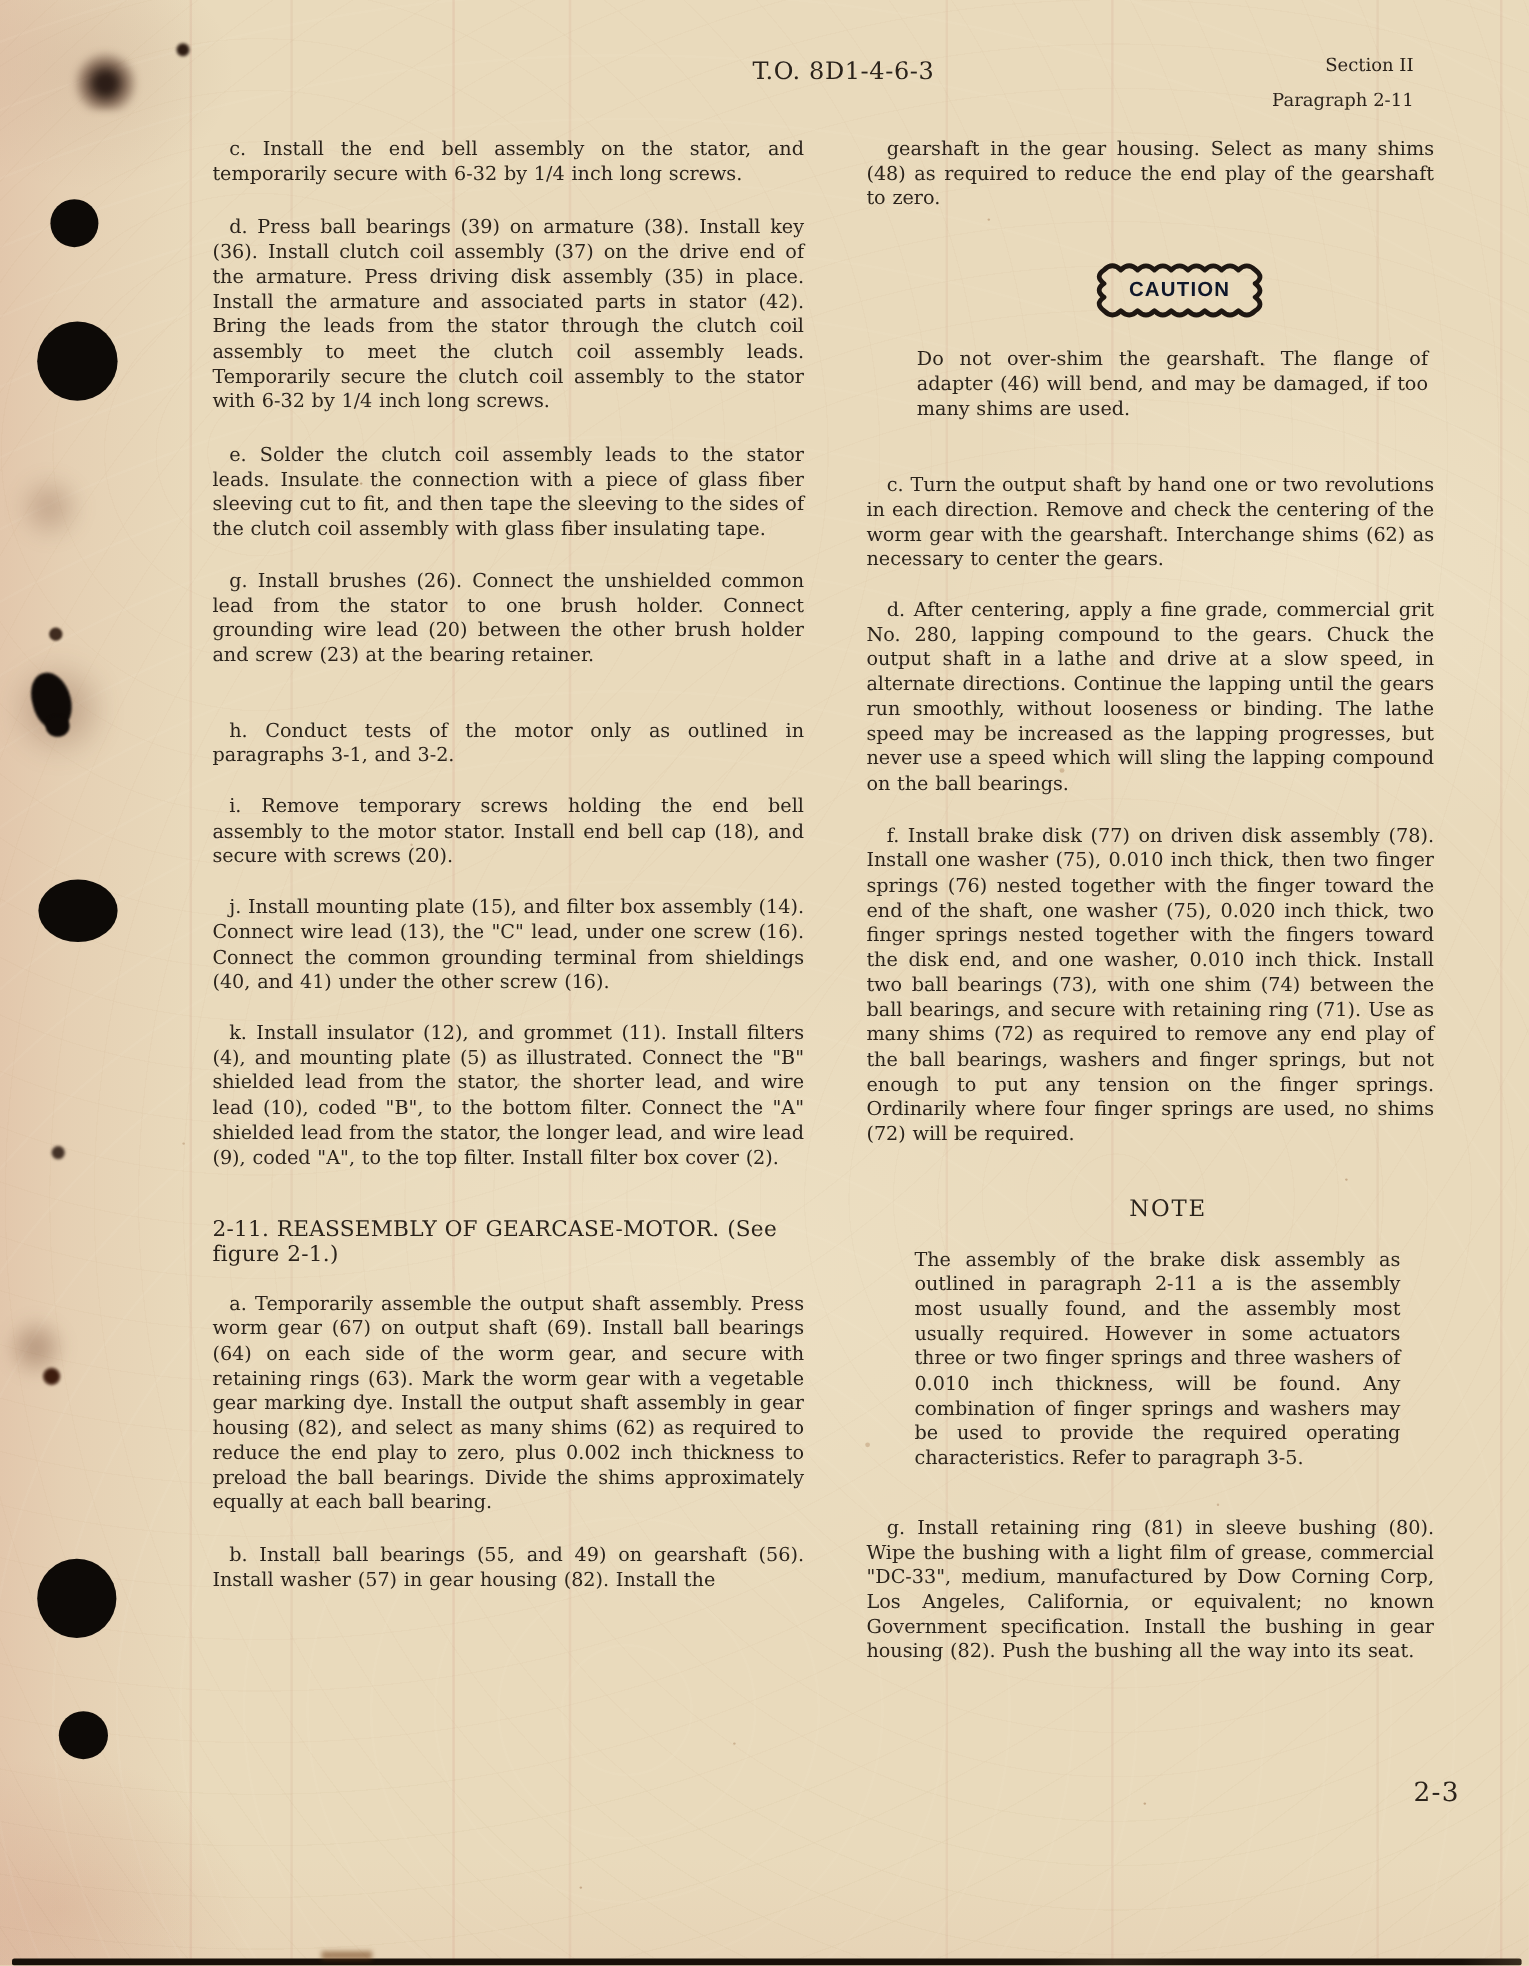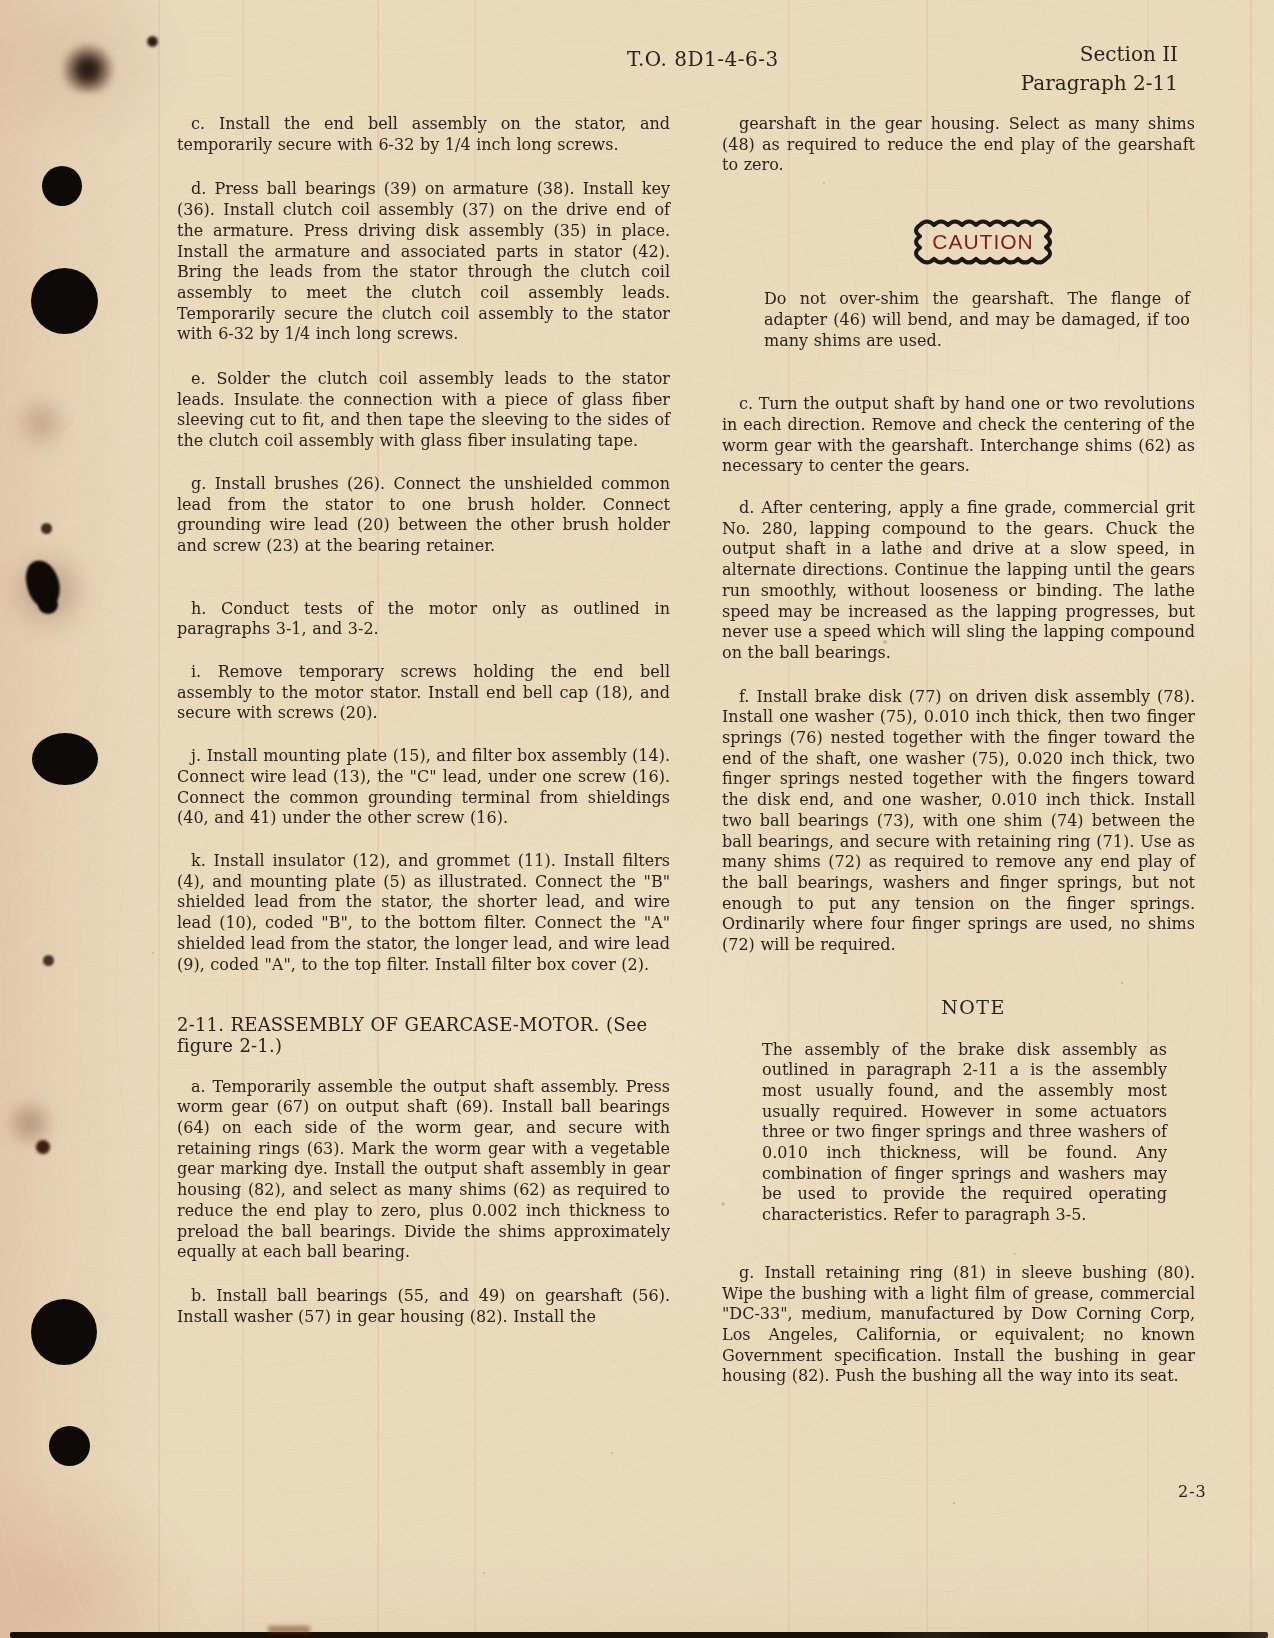--- a/index.html
+++ b/index.html
@@ -53,7 +53,7 @@
   .noindent{text-indent:0;}
   .heading{margin:0;font-size:18px;letter-spacing:0.2px;text-indent:0;text-align:left;}
   .hdr-to{position:absolute;left:627px;top:47px;font-size:20px;letter-spacing:0.5px;}
-  .hdr-right{position:absolute;left:900px;top:40px;width:278px;text-align:right;font-size:20px;line-height:29px;}
+  .hdr-right{position:absolute;left:900px;top:40px;width:278px;text-align:right;font-size:15px;line-height:29px;}
   .pagenum{position:absolute;left:1178px;top:1482px;font-size:16px;letter-spacing:1px;}
 
   

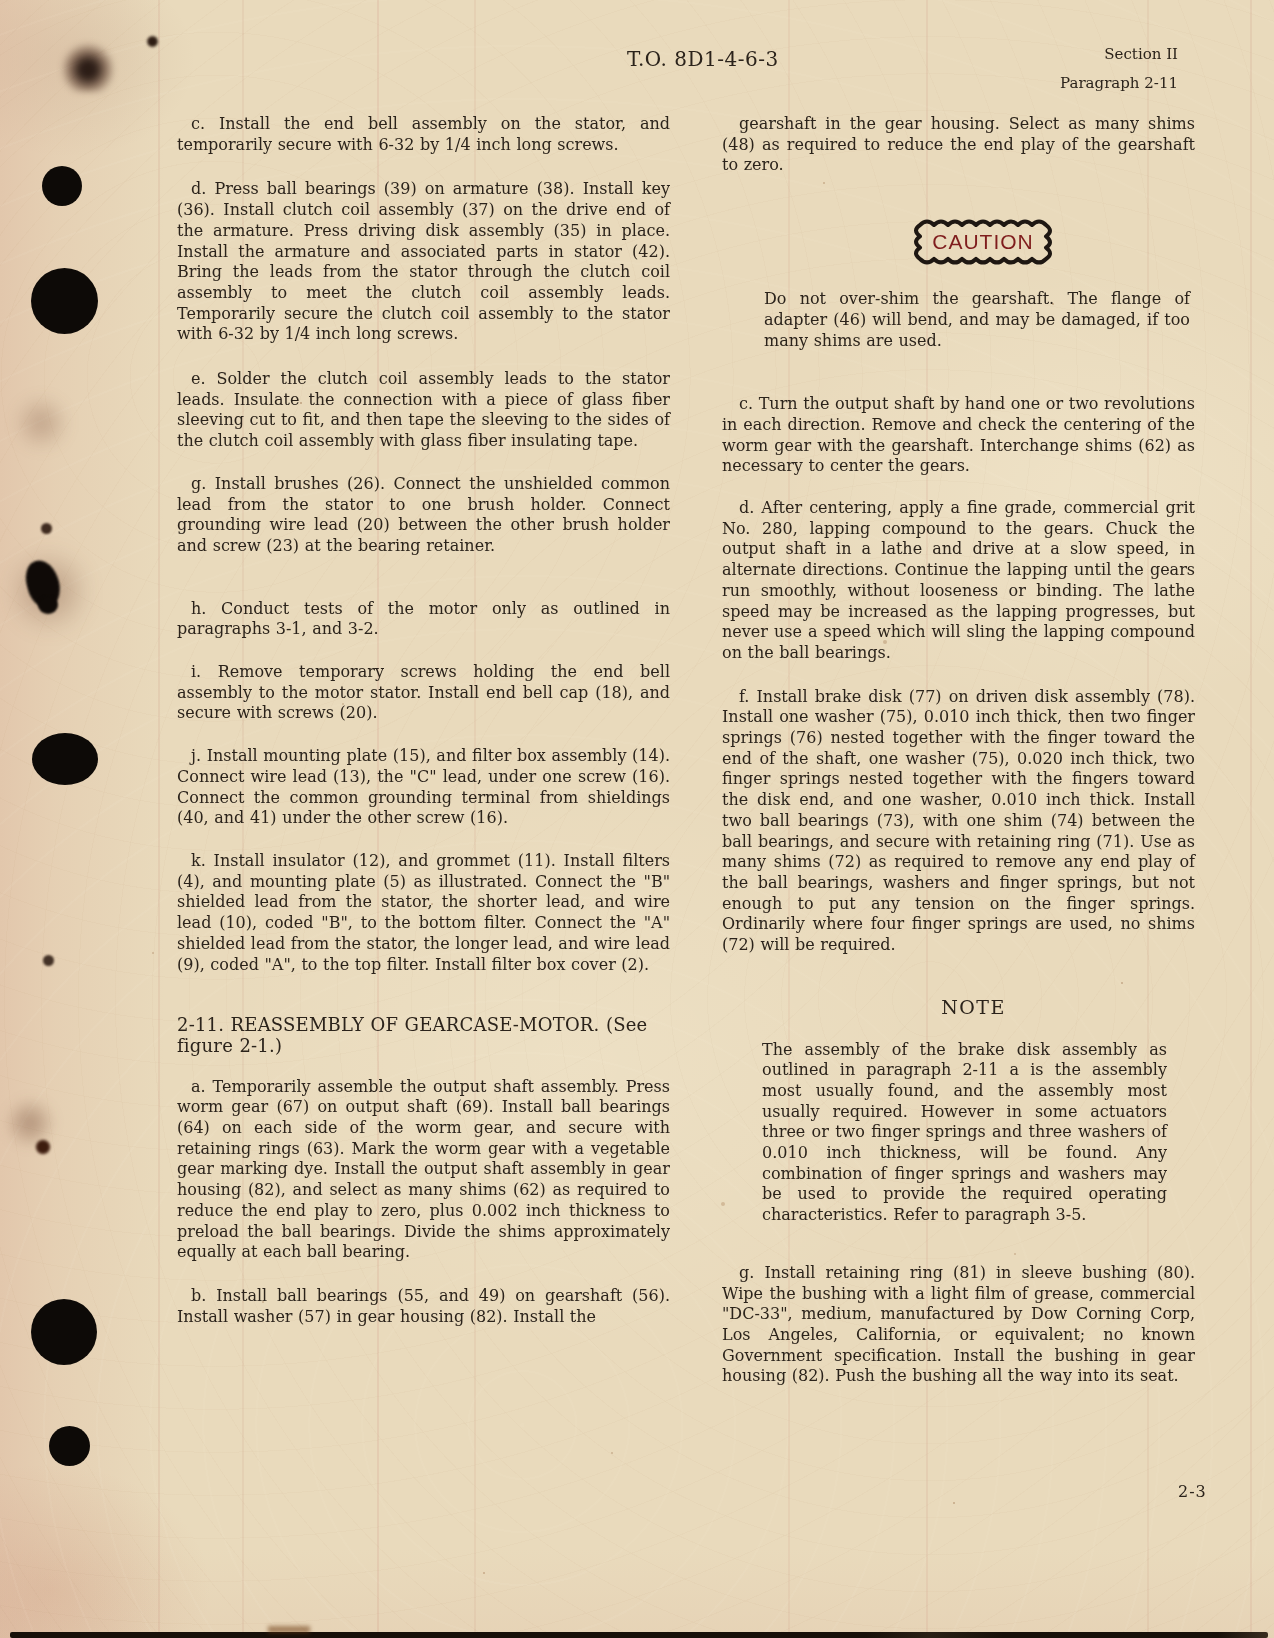--- a/index.html
+++ b/index.html
@@ -61,8 +61,8 @@
   .caution-wrap svg{position:absolute;left:0;top:0;}
   .caution-label{
     position:absolute;inset:0;display:flex;align-items:center;justify-content:center;
-    font-family:"Liberation Sans","DejaVu Sans",sans-serif;font-weight:normal;
-    font-size:21px;letter-spacing:1px;color:#7f1d1d;padding-top:1px;
+    font-family:"Liberation Sans","DejaVu Sans",sans-serif;font-weight:bold;
+    font-size:17px;letter-spacing:1px;color:#0f172a;padding-top:1px;
   }
   .caution-body{margin:23px 5px 0 42px;text-align:justify;}
   .note-label{margin:41px 0 0 30px;text-align:center;font-size:19px;letter-spacing:1.5px;}

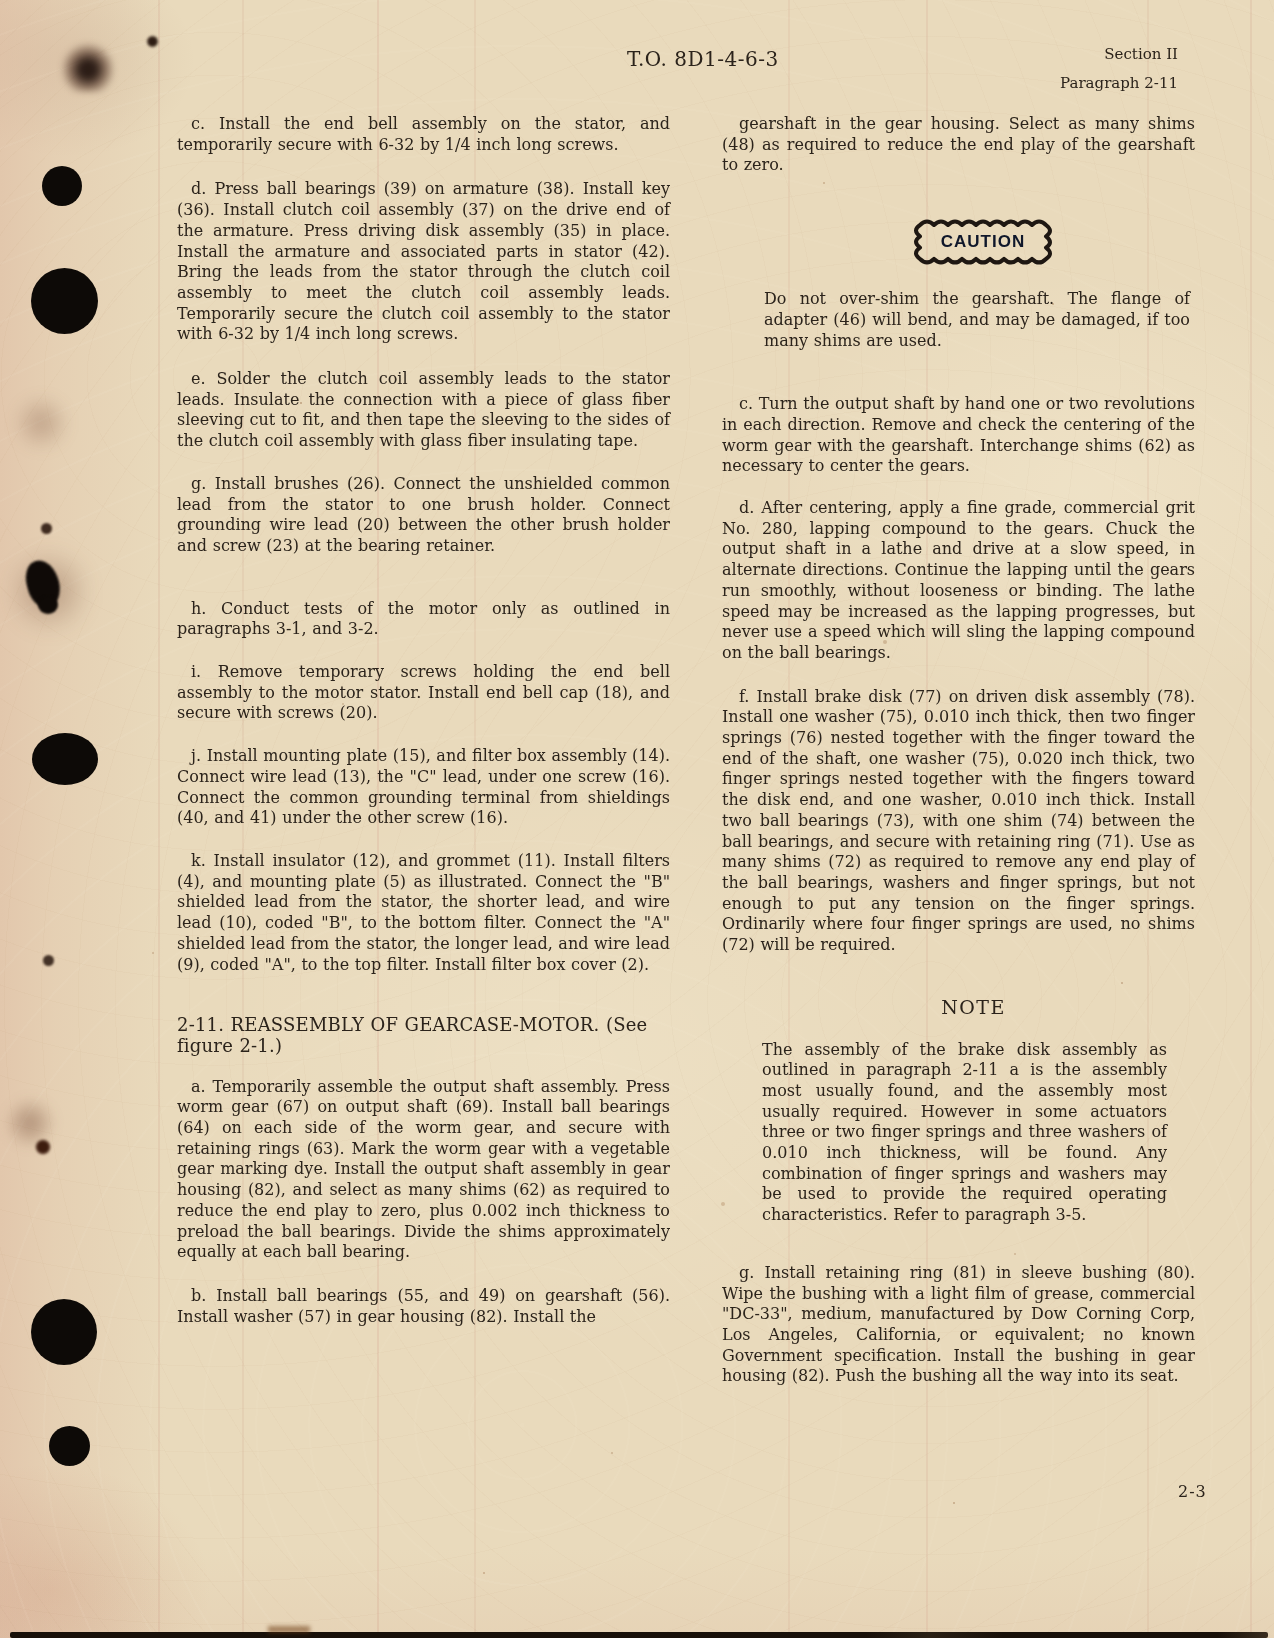--- a/index.html
+++ b/index.html
@@ -54,7 +54,7 @@
   .heading{margin:0;font-size:18px;letter-spacing:0.2px;text-indent:0;text-align:left;}
   .hdr-to{position:absolute;left:627px;top:47px;font-size:20px;letter-spacing:0.5px;}
   .hdr-right{position:absolute;left:900px;top:40px;width:278px;text-align:right;font-size:15px;line-height:29px;}
-  .pagenum{position:absolute;left:1178px;top:1482px;font-size:16px;letter-spacing:1px;}
+  .pagenum{position:absolute;left:1178px;top:1482px;font-size:22px;letter-spacing:1px;}
 
   
   .caution-wrap{position:relative;width:150px;height:48px;margin-left:186px;}

